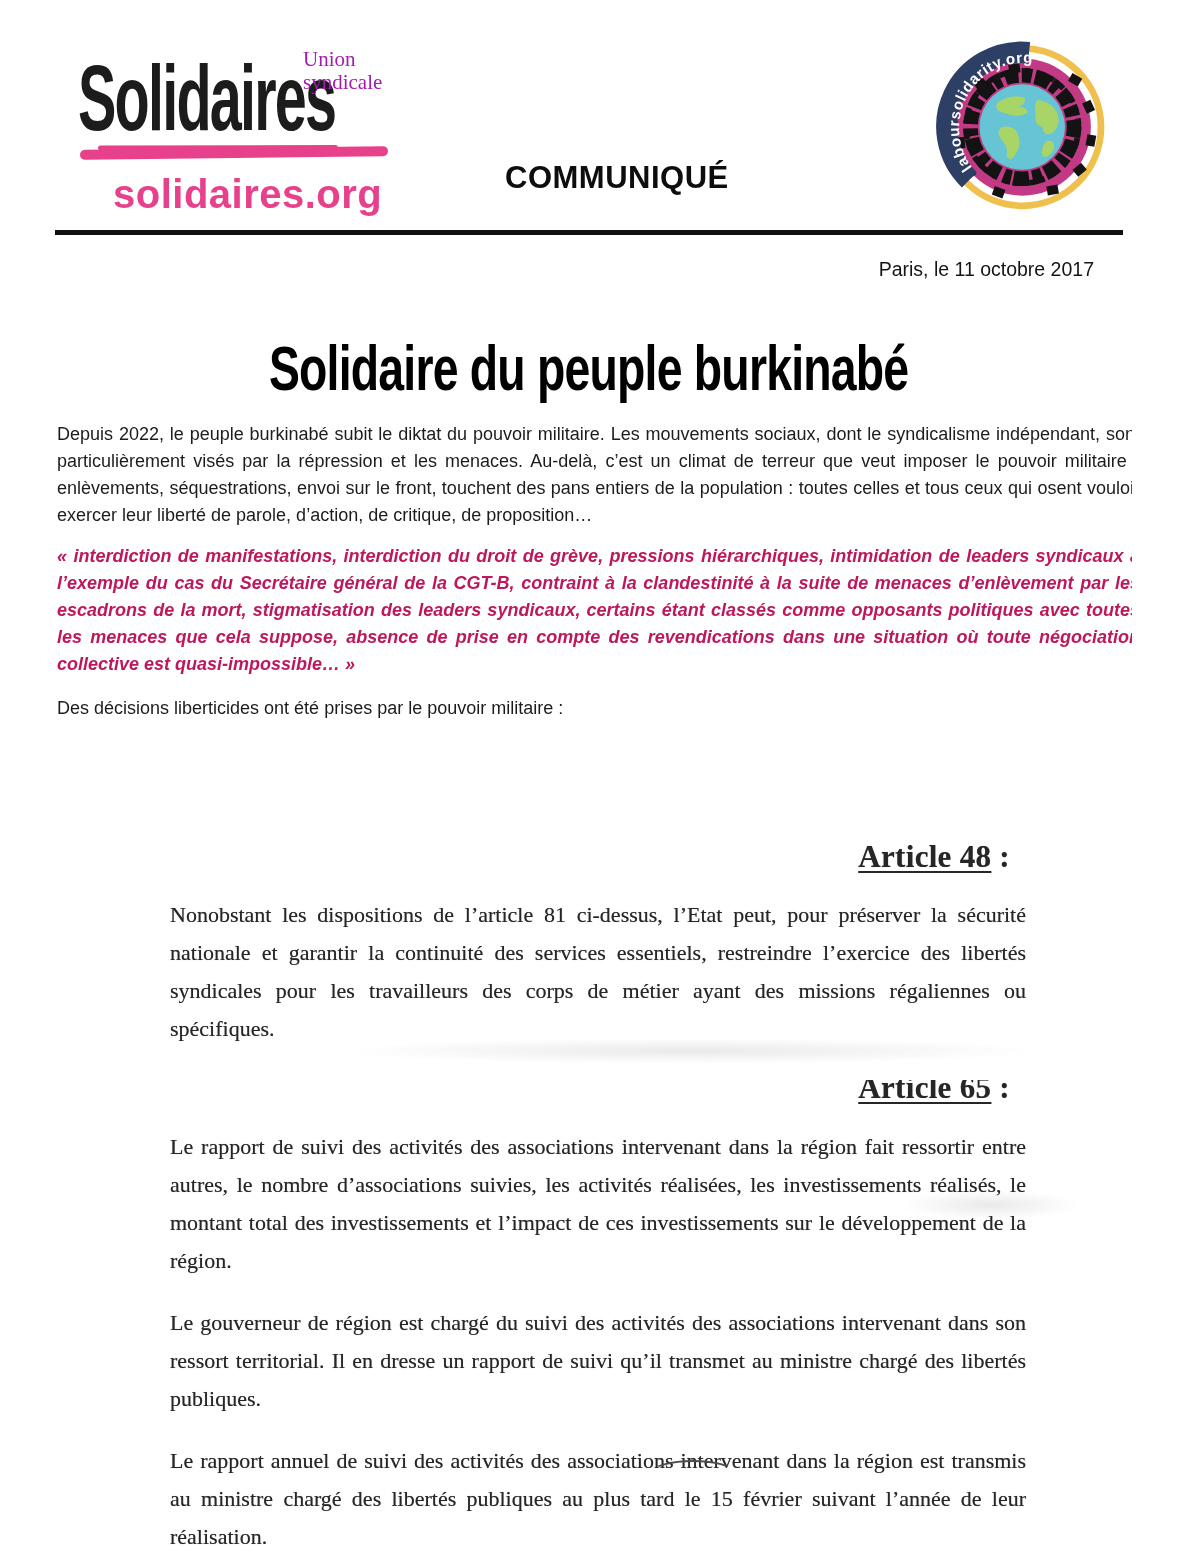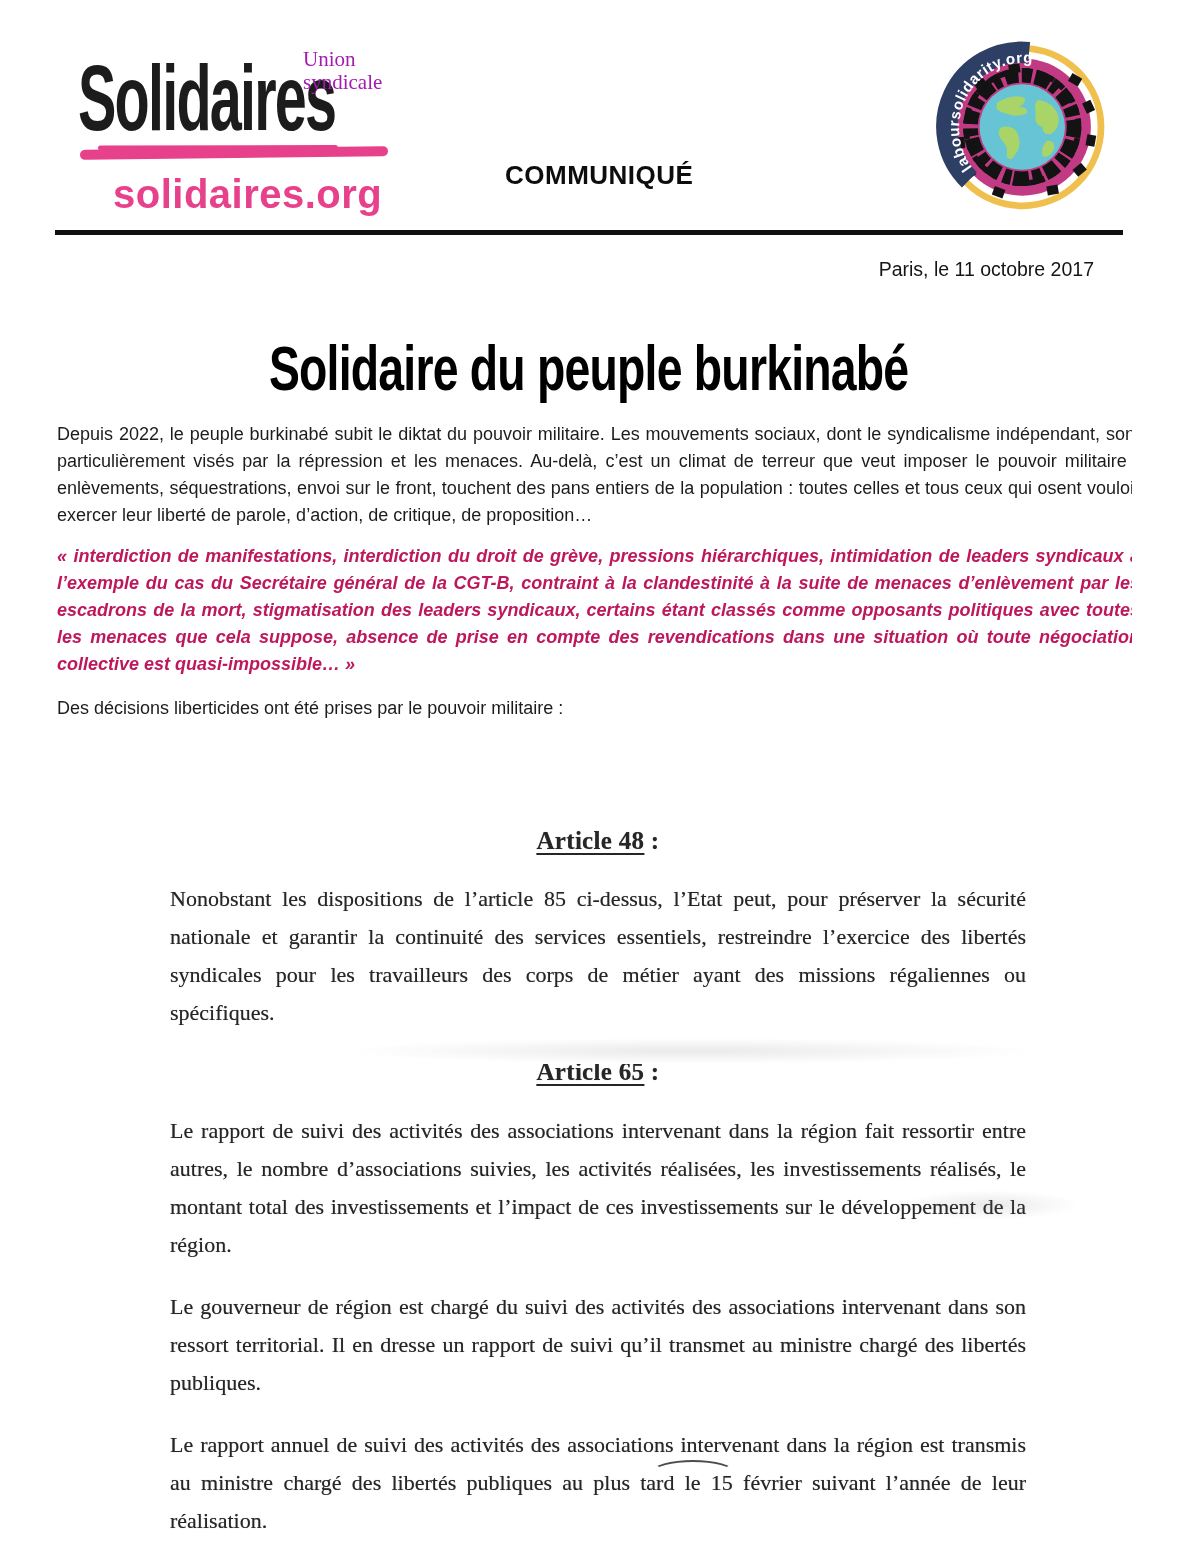--- a/index.html
+++ b/index.html
@@ -41,7 +41,7 @@
   }
   .doc-type{
     position:absolute;left:505px;top:160px;
-    font-size:26px;font-weight:800;letter-spacing:0.5px;color:#0d0d0d;
+    font-size:31px;font-weight:800;letter-spacing:0.5px;color:#0d0d0d;
   }
   .badge{position:absolute;left:930px;top:30px;width:180px;height:185px;}
 

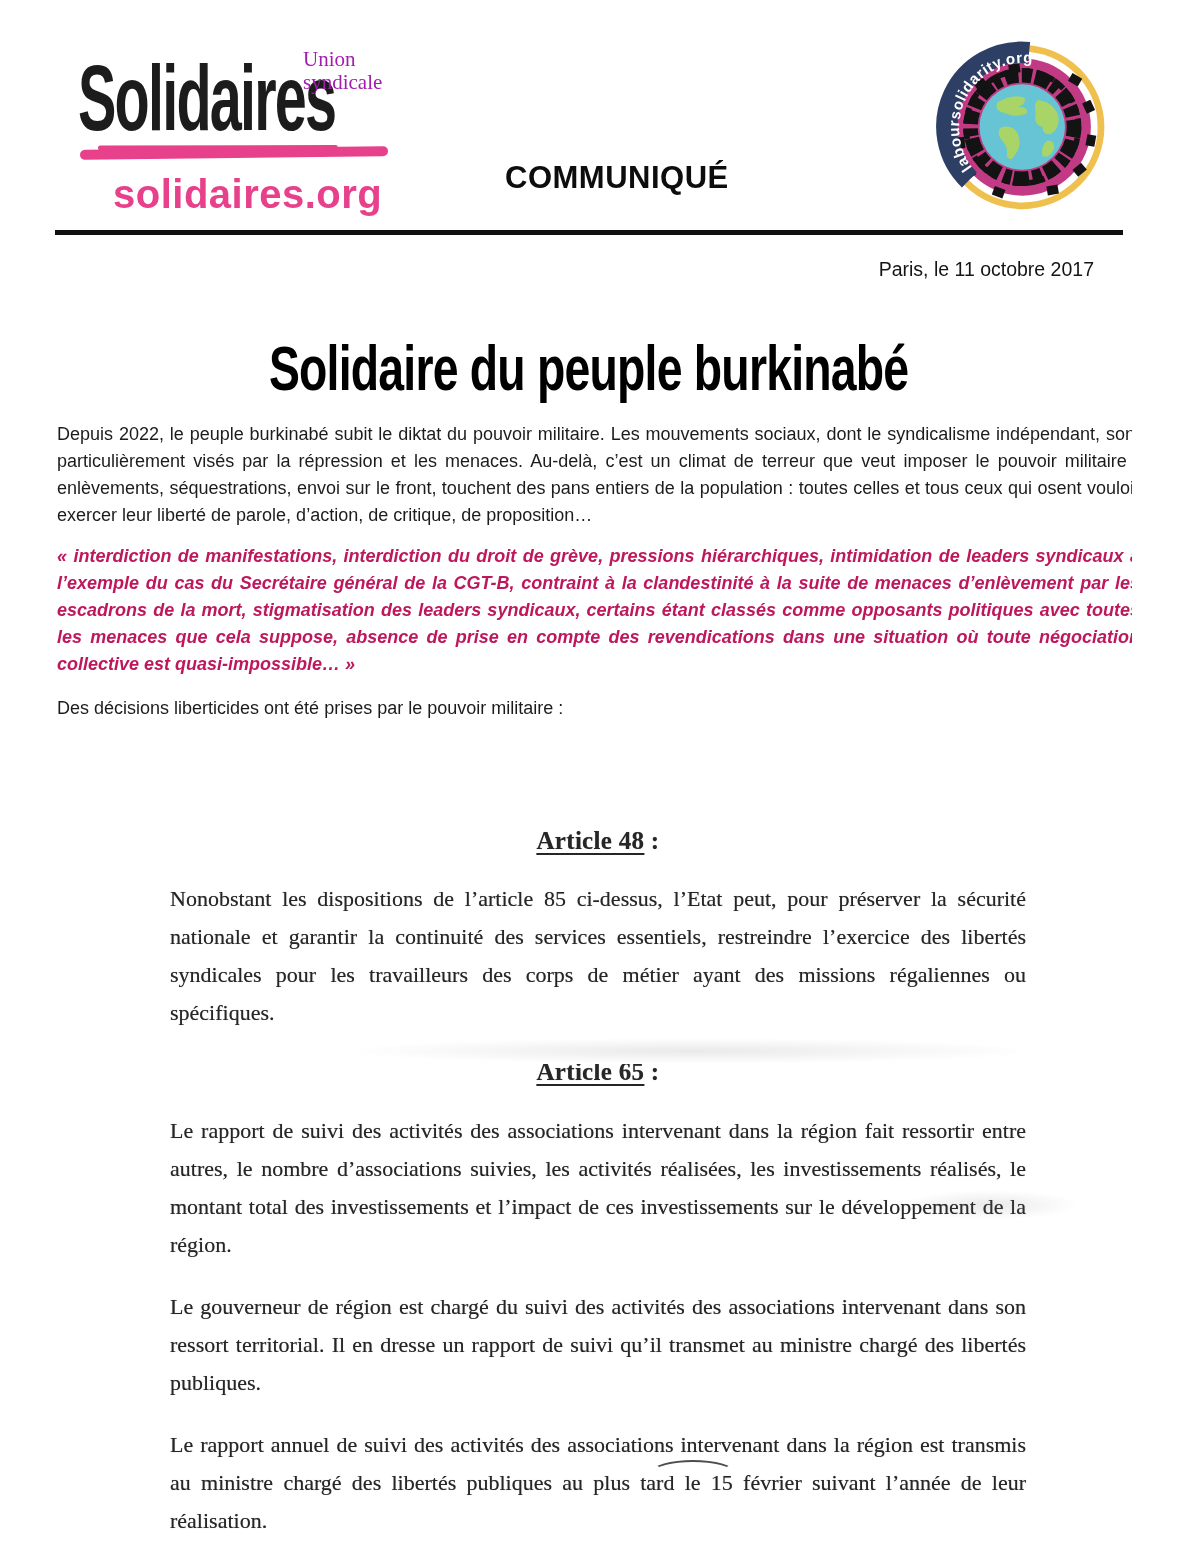--- a/index.html
+++ b/index.html
@@ -83,8 +83,8 @@
     text-shadow:0 0 0.7px rgba(40,40,40,0.55);
   }
   .scan h3{
-    margin:0;font-size:25px;font-weight:bold;letter-spacing:0.3px;
-    line-height:30px;text-align:center;
+    margin:16px;font-size:31px;font-weight:bold;letter-spacing:0.3px;
+    line-height:30px;text-align:right;
   }
   .scan h3 .u{text-decoration:underline;text-underline-offset:4px;text-decoration-thickness:2px;}
   .scan p{margin:24px 0 0 0;}

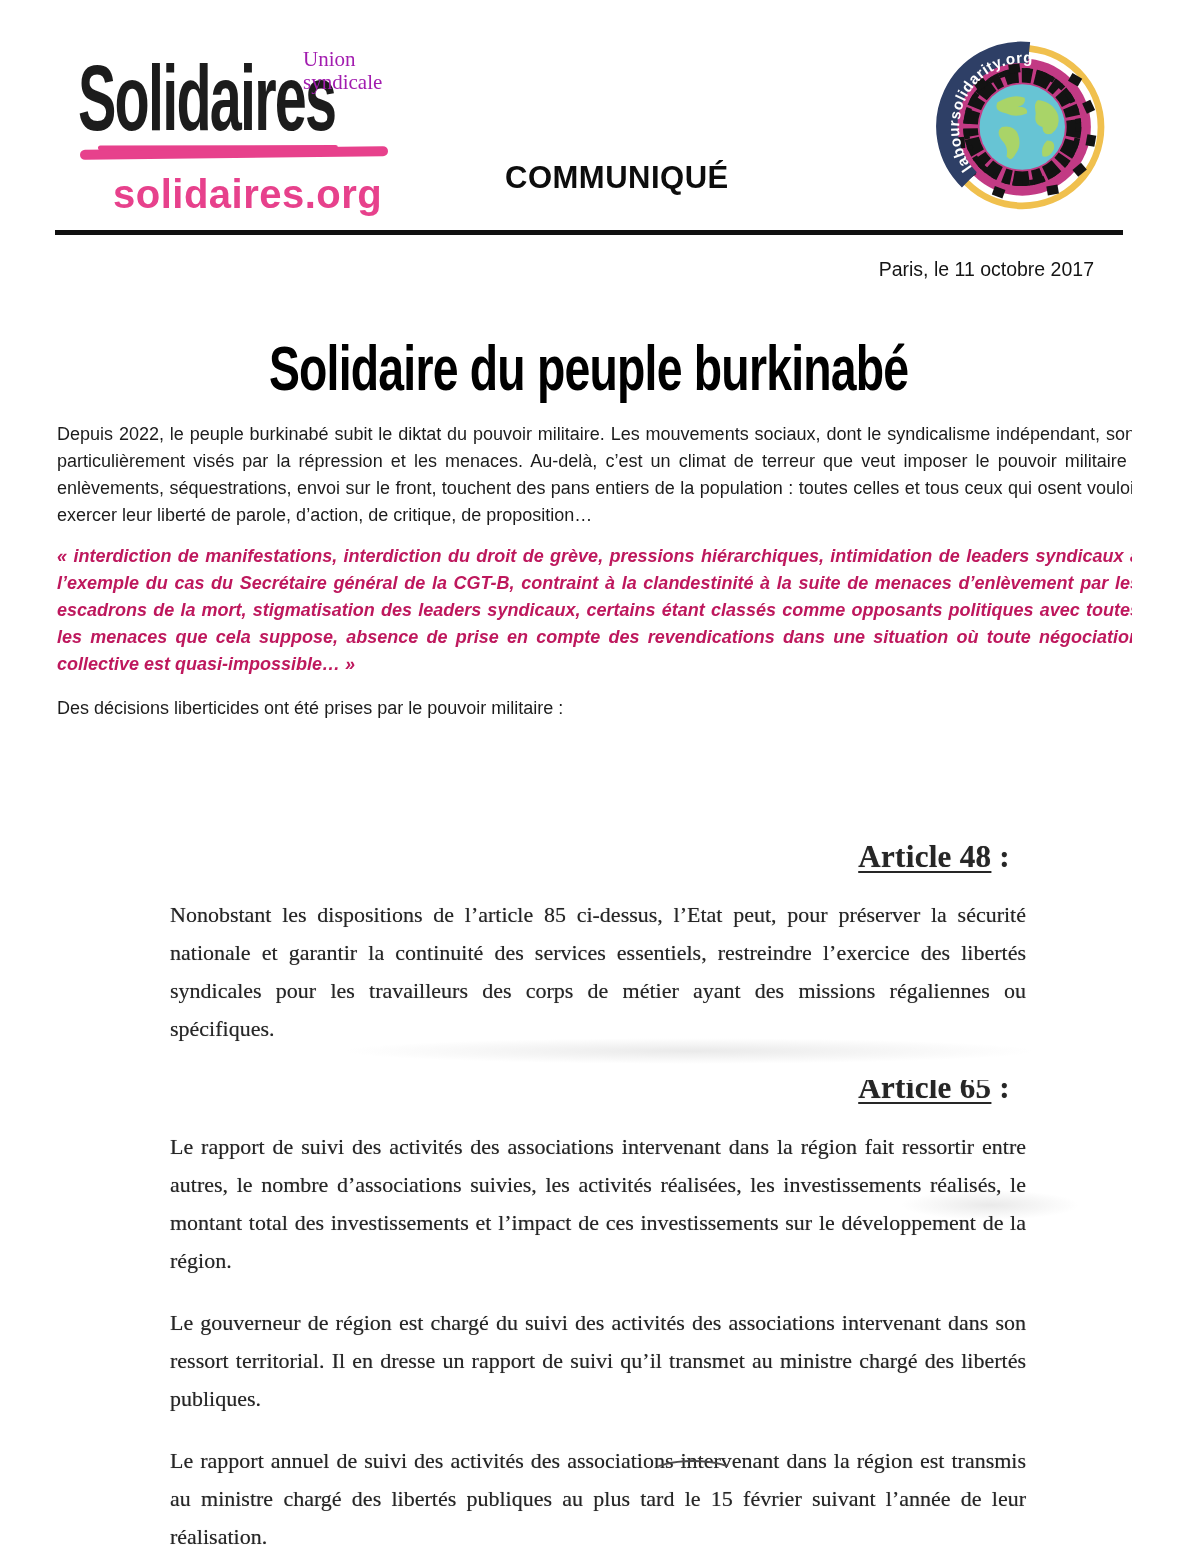--- a/index.html
+++ b/index.html
@@ -176,7 +176,7 @@
 
   <div class="scan">
     <h3><span class="u">Article 48</span><span> :</span></h3>
-    <p>Nonobstant les dispositions de l’article 85 ci-dessus, l’Etat peut, pour préserver la sécurité nationale et garantir la continuité des services essentiels, restreindre l’exercice des libertés syndicales pour les travailleurs des corps de métier ayant des missions régaliennes ou spécifiques.</p>
+    <p>Nonobstant les dispositions de l’article 81 ci-dessus, l’Etat peut, pour préserver la sécurité nationale et garantir la continuité des services essentiels, restreindre l’exercice des libertés syndicales pour les travailleurs des corps de métier ayant des missions régaliennes ou spécifiques.</p>
 
     <div class="gap"></div>
     <div class="clip-head">

